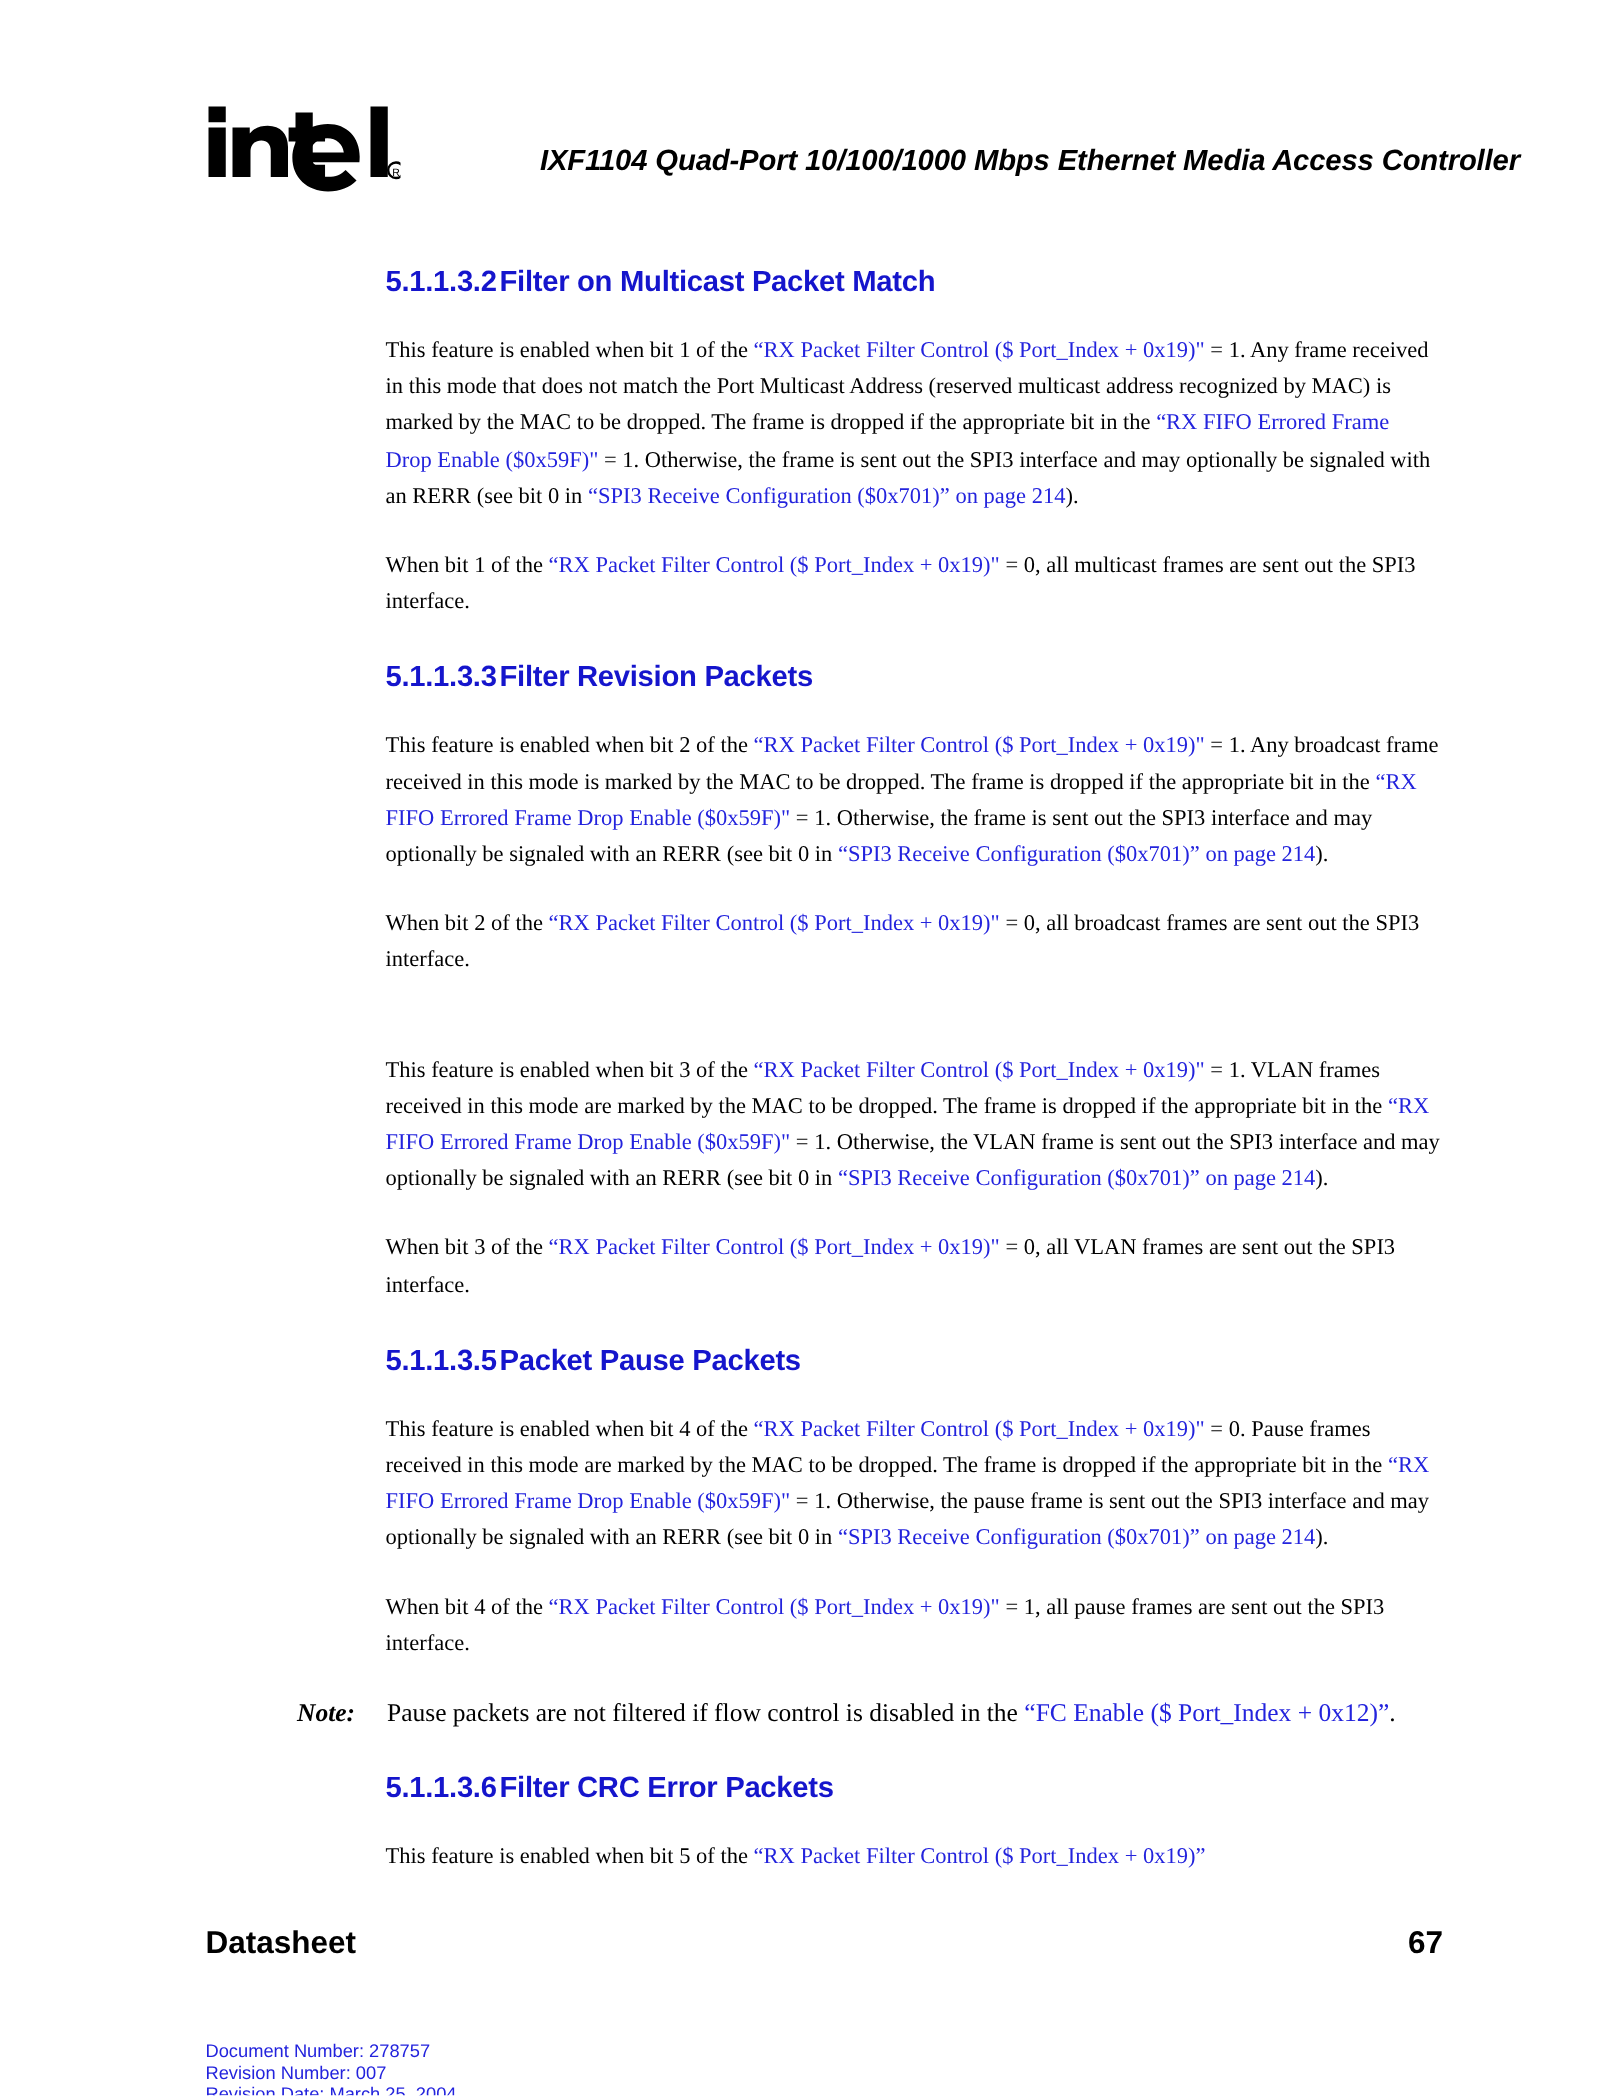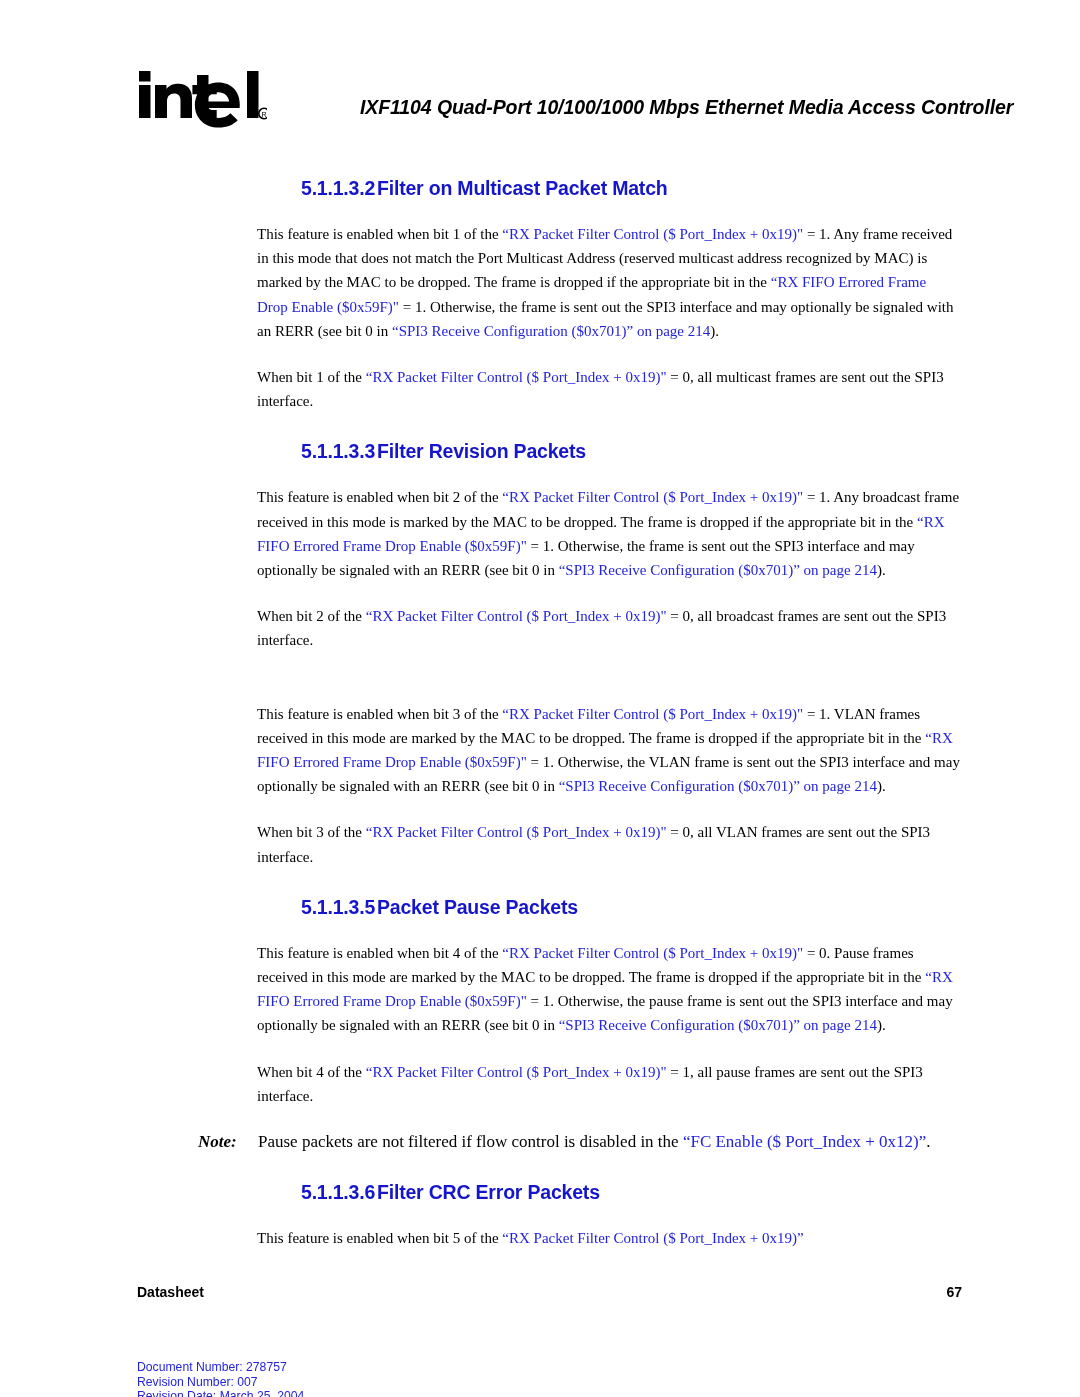--- a/index.html
+++ b/index.html
@@ -70,7 +70,6 @@
     display: inline-block;
     width: 76px;
     flex: 0 0 76px;
-    margin-left: 44px;
   }
   .heading-wrap { padding-left: 257px; }
 

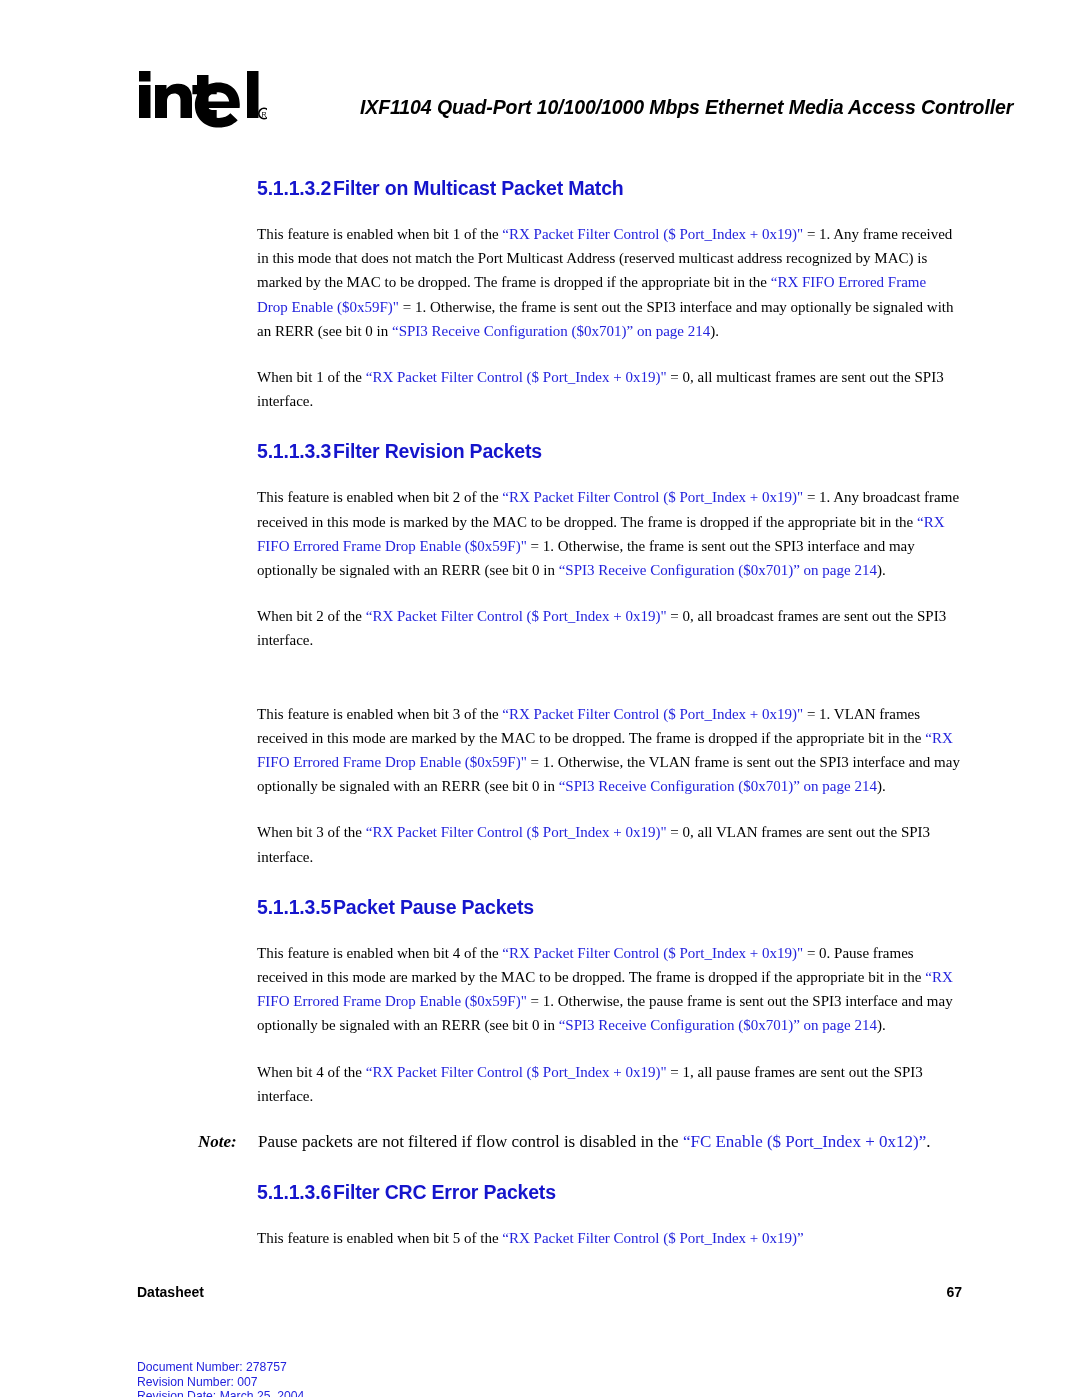--- a/index.html
+++ b/index.html
@@ -120,7 +120,7 @@
     align-items: flex-end;
     font-family: "Liberation Sans", "DejaVu Sans", sans-serif;
     font-weight: bold;
-    font-size: 14px;
+    font-size: 21px;
     color: #000000;
   }
   .footer-meta {

